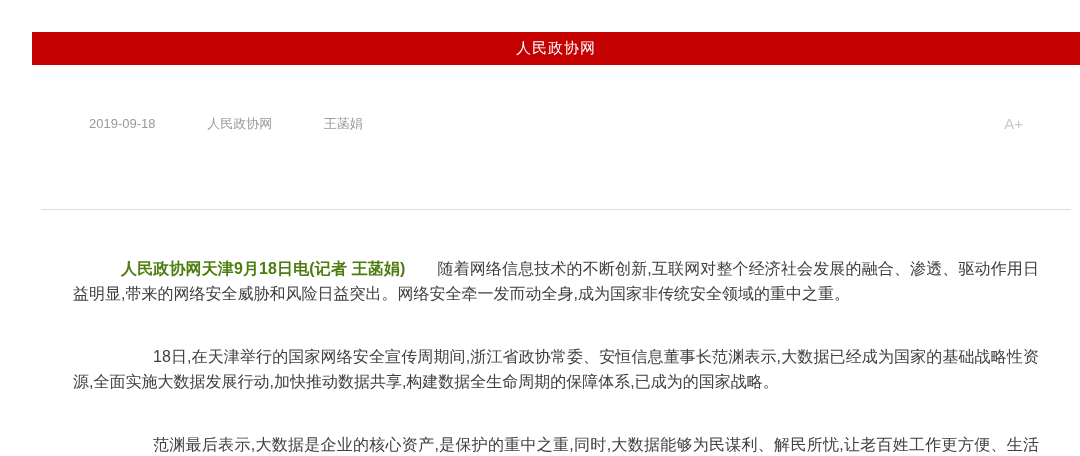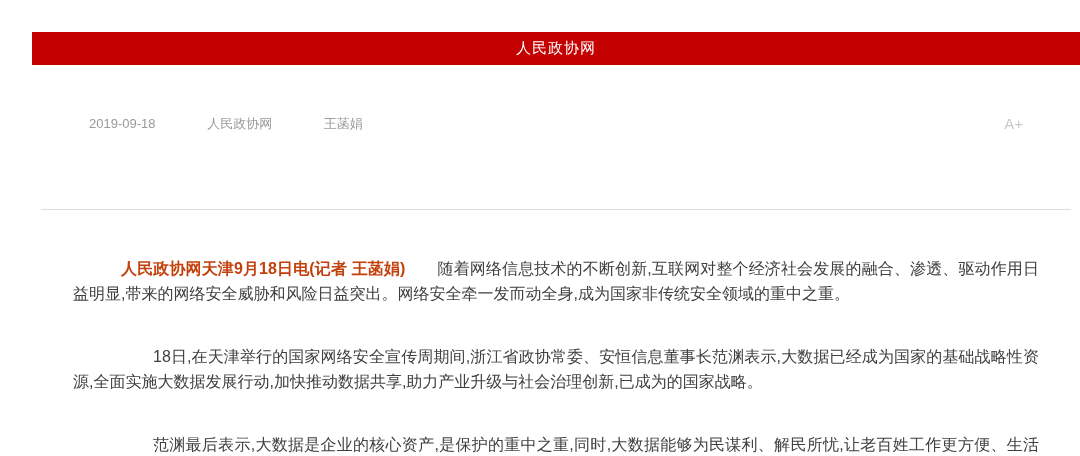--- a/index.html
+++ b/index.html
@@ -54,7 +54,7 @@
     text-align: justify;
   }
   .article-body p { text-indent: 2em; margin: 6px 0; }
-  .article-body strong { font-weight: bold; color: #c2410c; }
+  .article-body strong { font-weight: bold; color: #4d7c0f; }
 </style>
 </head>
 <body>

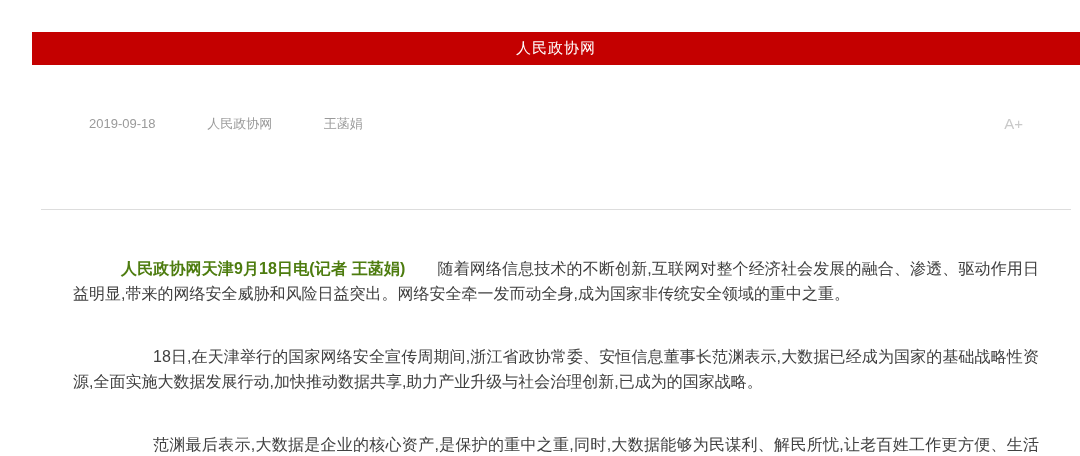--- a/index.html
+++ b/index.html
@@ -80,7 +80,7 @@
   <article class="article-body">
     <p><strong>人民政协网天津9月18日电(记者 王菡娟)</strong><span>随着网络信息技术的不断创新,互联网对整个经济社会发展的融合、渗透、驱动作用日益明显,带来的网络安全威胁和风险日益突出。网络安全牵一发而动全身,成为国家非传统安全领域的重中之重。</span></p>
 
-    <p><strong></strong><span>18日,在天津举行的国家网络安全宣传周期间,浙江省政协常委、安恒信息董事长范渊表示,大数据已经成为国家的基础战略性资源,全面实施大数据发展行动,加快推动数据共享,助力产业升级与社会治理创新,已成为的国家战略。</span></p>
+    <p><strong></strong><span>18日,在天津举行的国家网络安全宣传周期间,浙江省政协常委、安恒信息董事长范渊表示,大数据已经成为国家的基础战略性资源,全面实施大数据发展行动,加快推动数据共享,构建数据全生命周期的保障体系,已成为的国家战略。</span></p>
 
 
 

